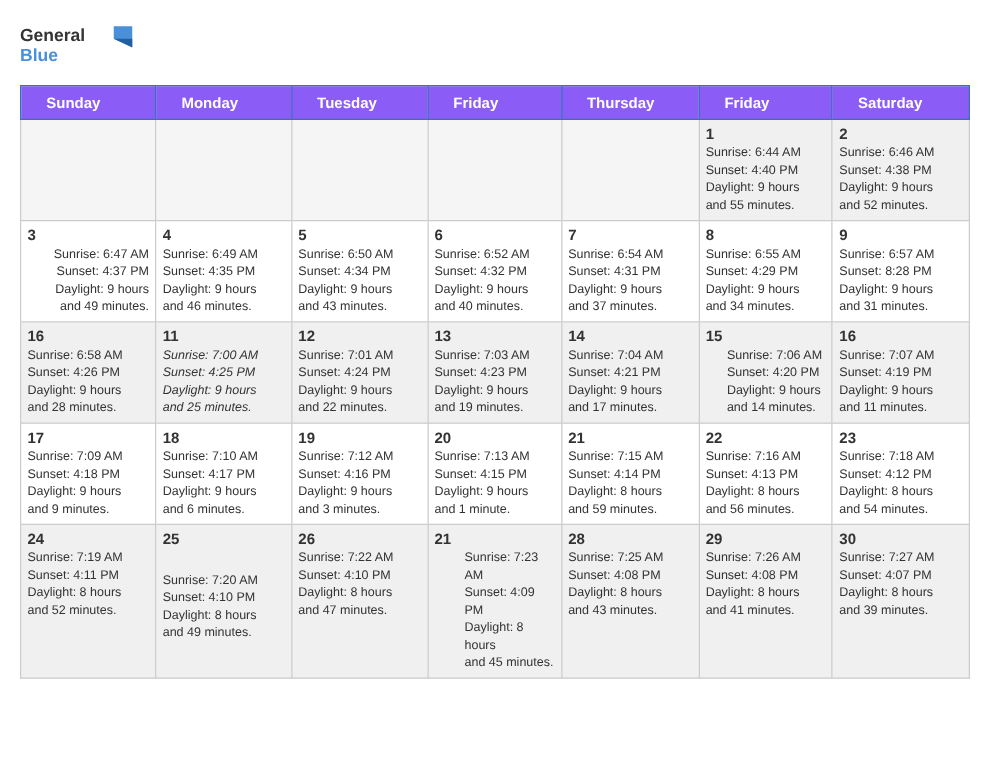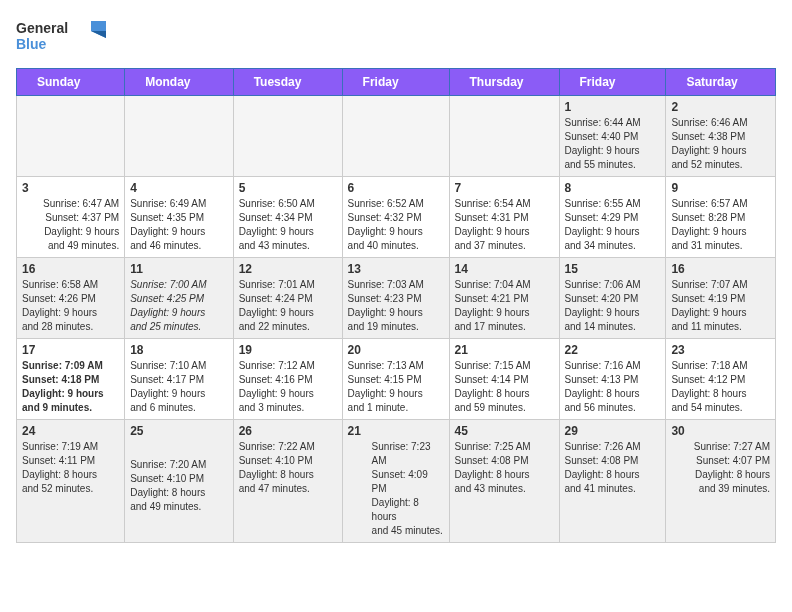--- a/index.html
+++ b/index.html
@@ -215,7 +215,7 @@
         </td>
         <td class="shaded">
           <span class="day-num">15</span>
-          <div class="day-info" style="white-space: pre-line;">Sunrise: 7:06 AM
+          <div class="day-info" style="white-space: pre-line; margin-left: 17px;">Sunrise: 7:06 AM
 Sunset: 4:20 PM
 Daylight: 9 hours
 and 14 minutes.</div>

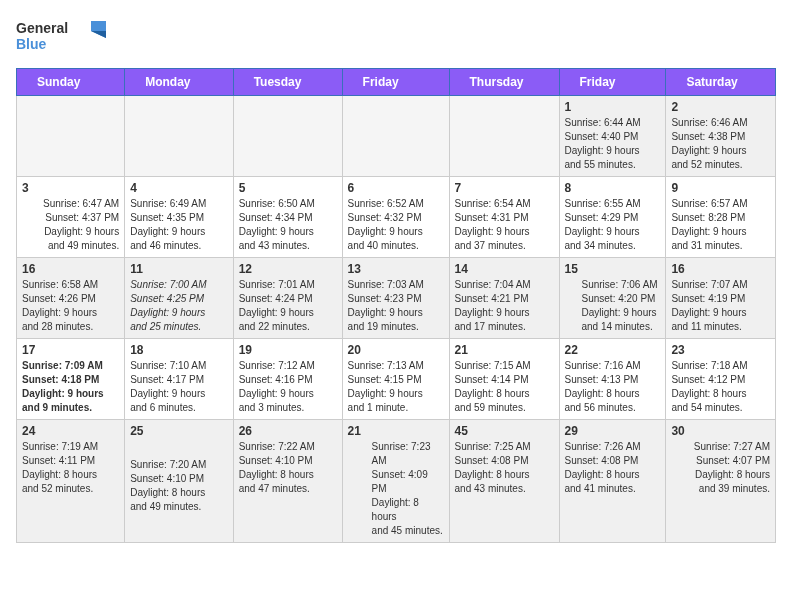--- a/index.html
+++ b/index.html
@@ -231,7 +231,7 @@
       <tr>
         <td>
           <span class="day-num">17</span>
-          <div class="day-info" style="white-space: pre-line; font-weight: bold;">Sunrise: 7:09 AM
+          <div class="day-info" style="white-space: pre-line;">Sunrise: 7:09 AM
 Sunset: 4:18 PM
 Daylight: 9 hours
 and 9 minutes.</div>

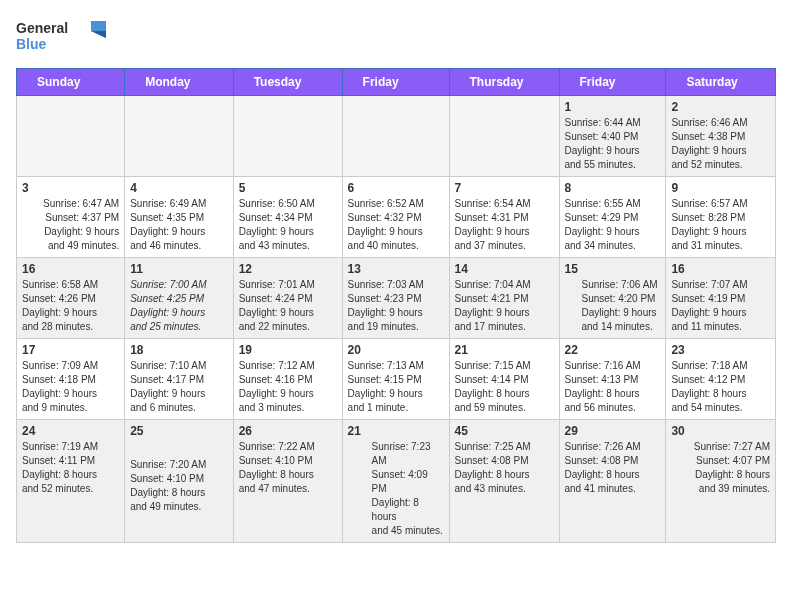--- a/index.html
+++ b/index.html
@@ -309,7 +309,7 @@
 and 45 minutes.</div>
         </td>
         <td class="shaded">
-          <span class="day-num">45</span>
+          <span class="day-num">28</span>
           <div class="day-info" style="white-space: pre-line;">Sunrise: 7:25 AM
 Sunset: 4:08 PM
 Daylight: 8 hours

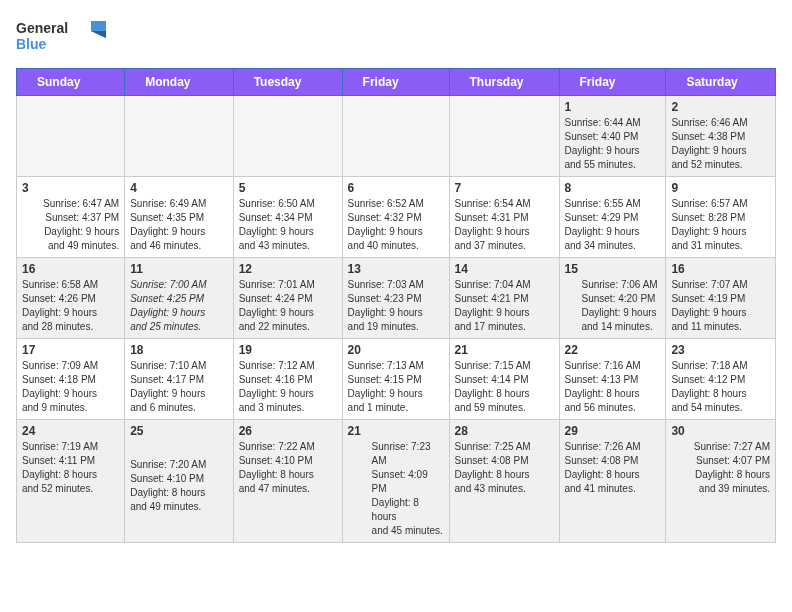--- a/index.html
+++ b/index.html
@@ -324,7 +324,7 @@
         </td>
         <td class="shaded">
           <span class="day-num">30</span>
-          <div class="day-info" style="white-space: pre-line; text-align: right;">Sunrise: 7:27 AM
+          <div class="day-info" style="white-space: pre-line;">Sunrise: 7:27 AM
 Sunset: 4:07 PM
 Daylight: 8 hours
 and 39 minutes.</div>

